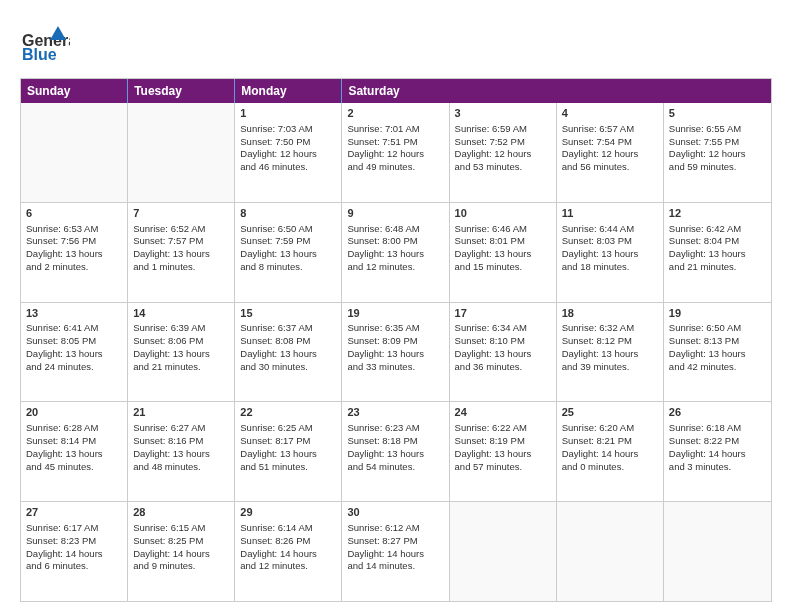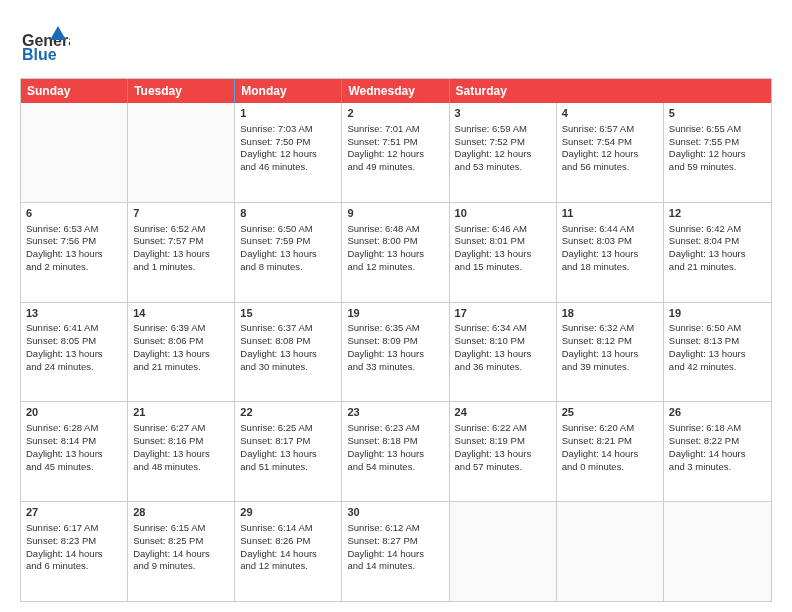--- a/index.html
+++ b/index.html
@@ -49,7 +49,7 @@
     .cal-header {
       display: grid;
       grid-template-columns: repeat(7, 1fr);
-      background: #ef4444;
+      background: #701a75;
     }
     .cal-header-cell {
       color: white;

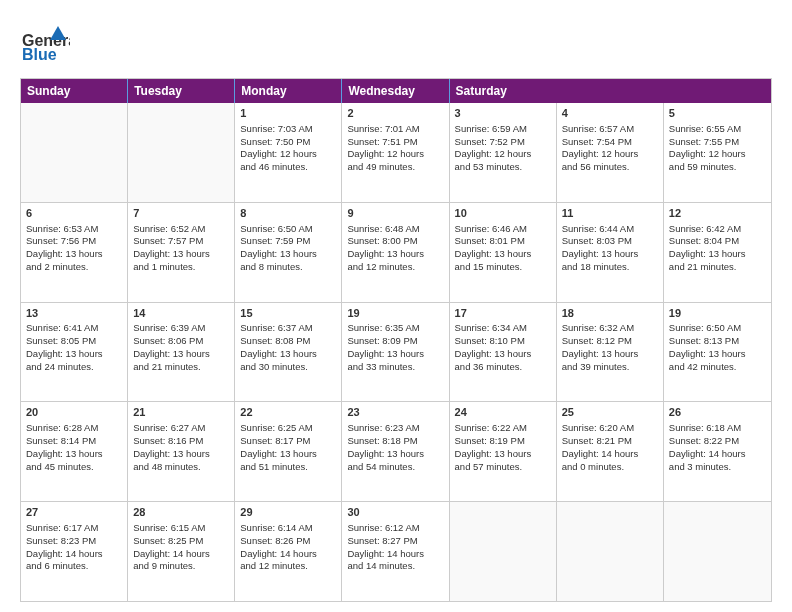--- a/index.html
+++ b/index.html
@@ -119,7 +119,6 @@
         <div class="cal-header-cell">Sunday</div>
         <div class="cal-header-cell">Tuesday</div>
         <div class="cal-header-cell">Monday</div>
-        <div class="cal-header-cell">Wednesday</div>
         <div class="cal-header-cell">Saturday</div>
       </div>
     <div class="cal-body" id="cal-body">

